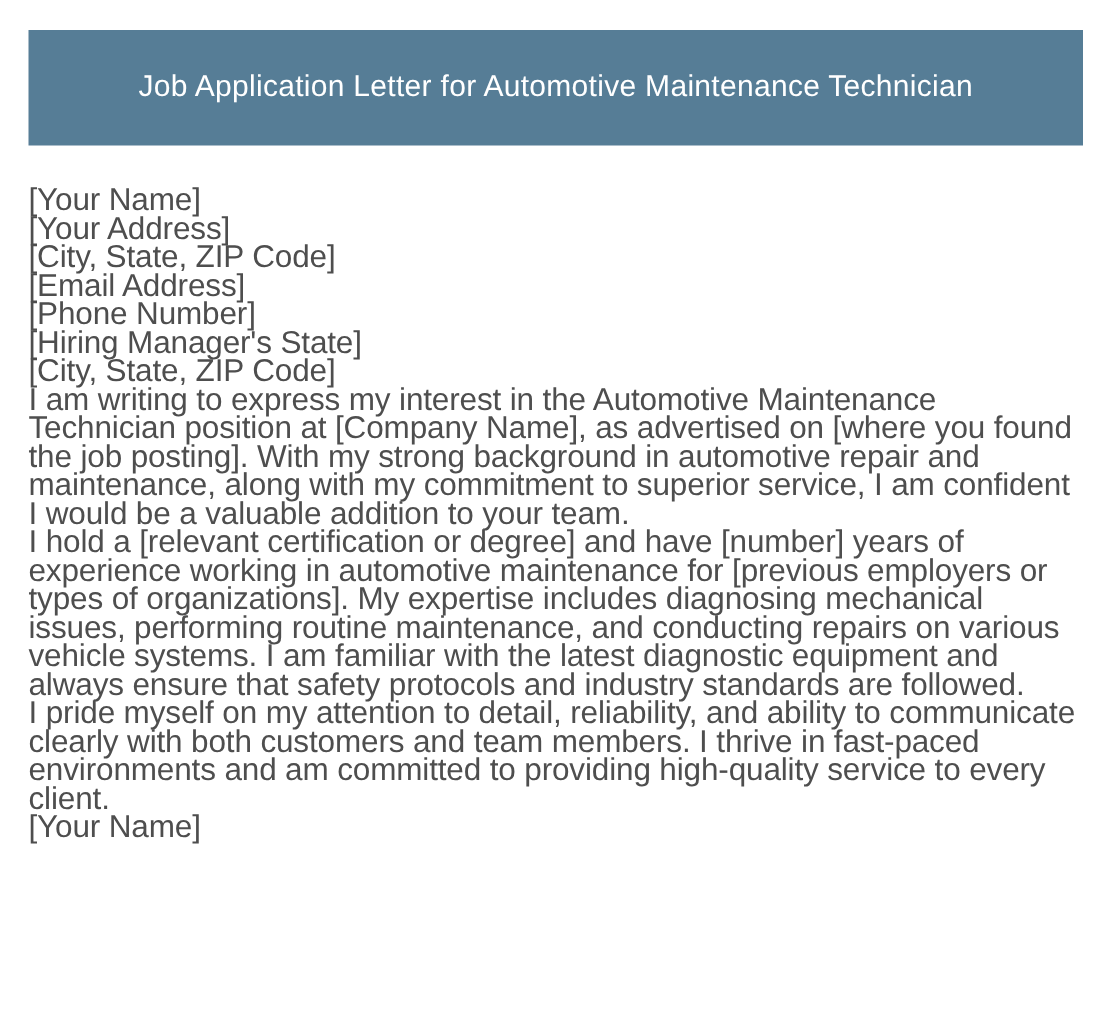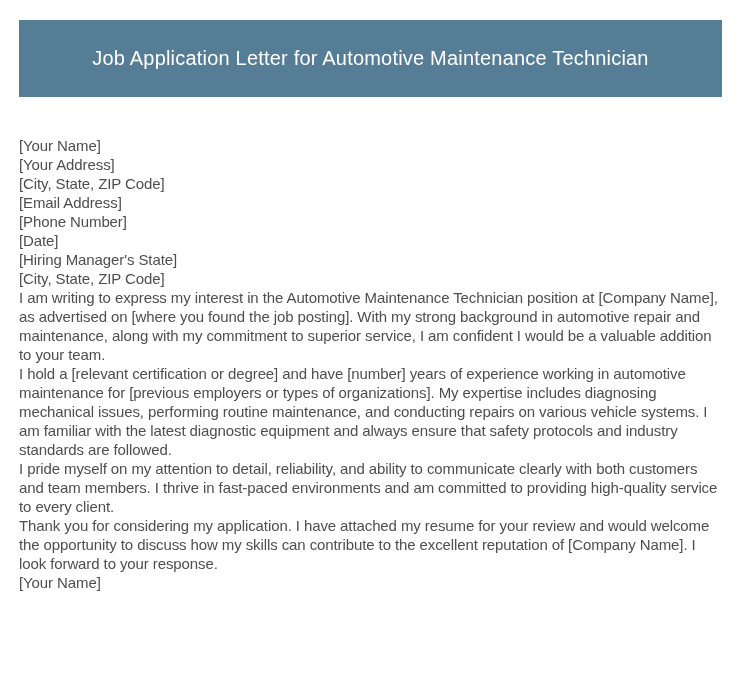--- a/index.html
+++ b/index.html
@@ -27,10 +27,10 @@
     white-space: nowrap;
   }
   .letter {
-    margin: 39px 17px 0 19px;
+    margin: 27px 17px 0 19px;
     width: 704px;
     color: #4e4e4e;
-    font-size: 15px;
+    font-size: 21px;
     line-height: 19px;
     letter-spacing: -0.1px;
   }

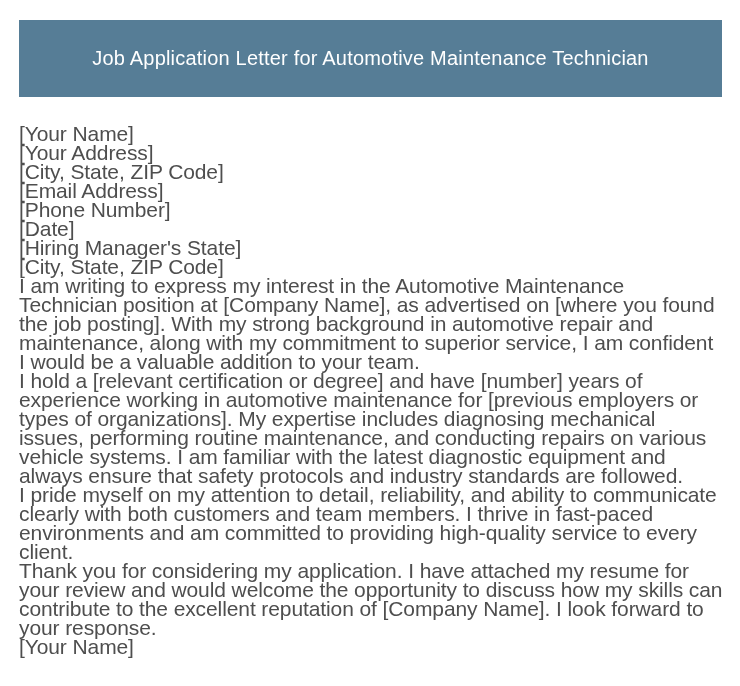--- a/index.html
+++ b/index.html
@@ -49,7 +49,6 @@
   <div>[City, State, ZIP Code]</div>
   <div>[Email Address]</div>
   <div>[Phone Number]</div>
-  <div>[Date]</div>
   <div>[Hiring Manager's State]</div>
   <div>[City, State, ZIP Code]</div>
   <p>I am writing to express my interest in the Automotive Maintenance Technician position at [Company Name], as advertised on [where you found the job posting]. With my strong background in automotive repair and maintenance, along with my commitment to superior service, I am confident I would be a valuable addition to your team.</p>

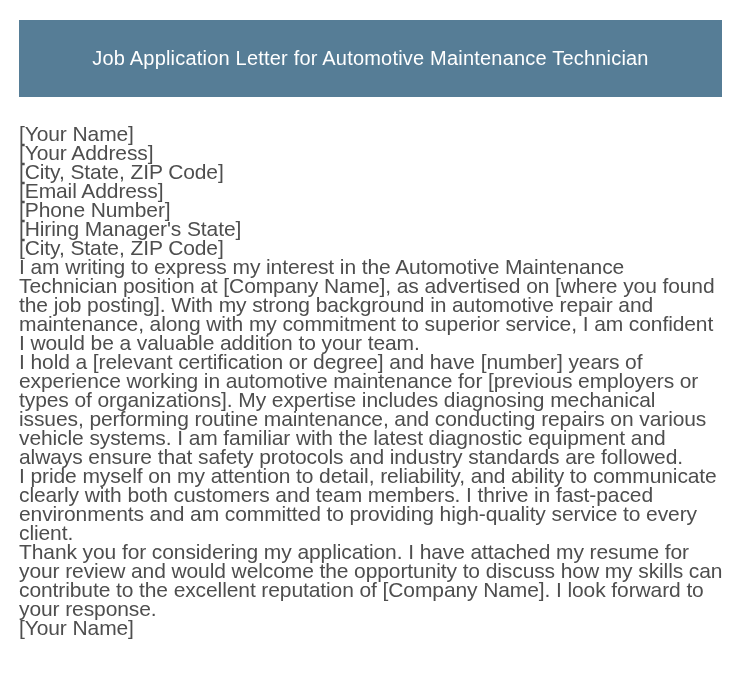--- a/index.html
+++ b/index.html
@@ -54,7 +54,6 @@
   <p>I am writing to express my interest in the Automotive Maintenance Technician position at [Company Name], as advertised on [where you found the job posting]. With my strong background in automotive repair and maintenance, along with my commitment to superior service, I am confident I would be a valuable addition to your team.</p>
   <p>I hold a [relevant certification or degree] and have [number] years of experience working in automotive maintenance for [previous employers or types of organizations]. My expertise includes diagnosing mechanical issues, performing routine maintenance, and conducting repairs on various vehicle systems. I am familiar with the latest diagnostic equipment and always ensure that safety protocols and industry standards are followed.</p>
   <p>I pride myself on my attention to detail, reliability, and ability to communicate clearly with both customers and team members. I thrive in fast-paced environments and am committed to providing high-quality service to every client.</p>
-  <p>Thank you for considering my application. I have attached my resume for your review and would welcome the opportunity to discuss how my skills can contribute to the excellent reputation of [Company Name]. I look forward to your response.</p>
   <div>[Your Name]</div>
 </div>
 

